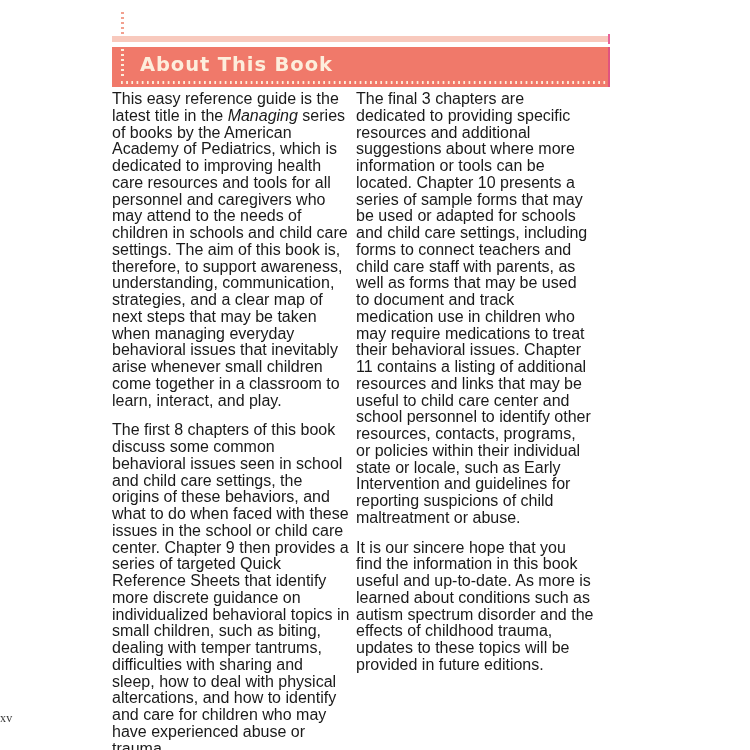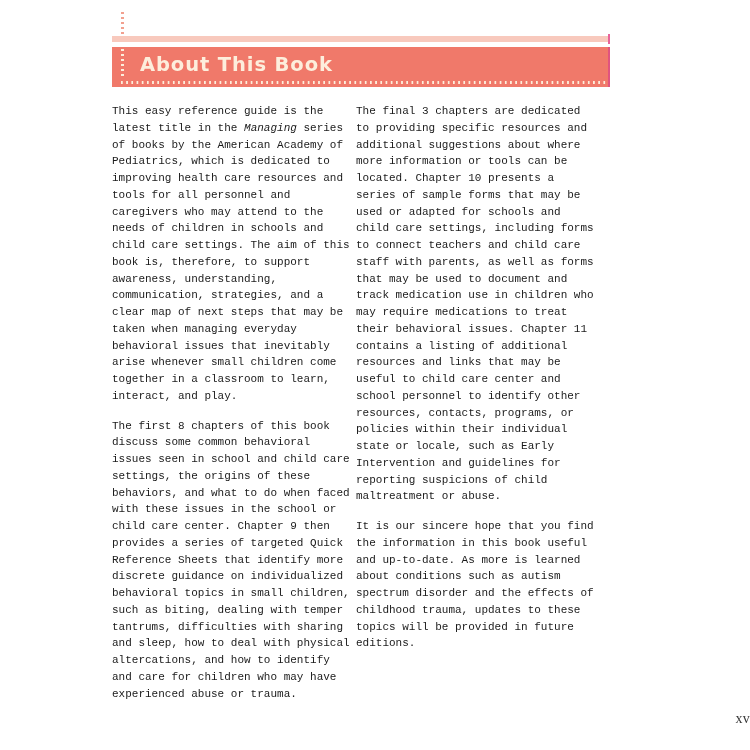--- a/index.html
+++ b/index.html
@@ -133,9 +133,9 @@
   .col-right { left: 244px; }
 
   .col p {
-    margin: 12px 0 13px 0;
-    font-family: Liberation Mono, monospace;
-    font-size: 11px;
+    margin: 0 0 13px 0;
+    font-family: Liberation Sans, sans-serif;
+    font-size: 16px;
     line-height: 16.75px;
     color: #1a1a1a;
     text-align: left;

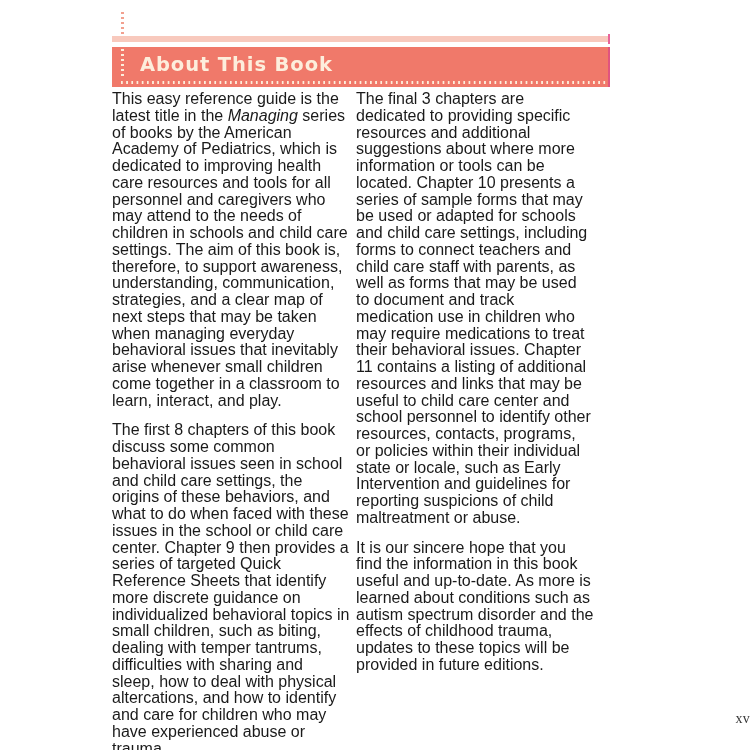--- a/index.html
+++ b/index.html
@@ -148,9 +148,9 @@
     left: 0;
     top: 711px;
     width: 750px;
-    text-align: right;
+    text-align: left;
     font-family: "Liberation Serif", serif;
-    font-size: 14px;
+    font-size: 12px;
     color: #3a3a3a;
     letter-spacing: 0.3px;
   }

